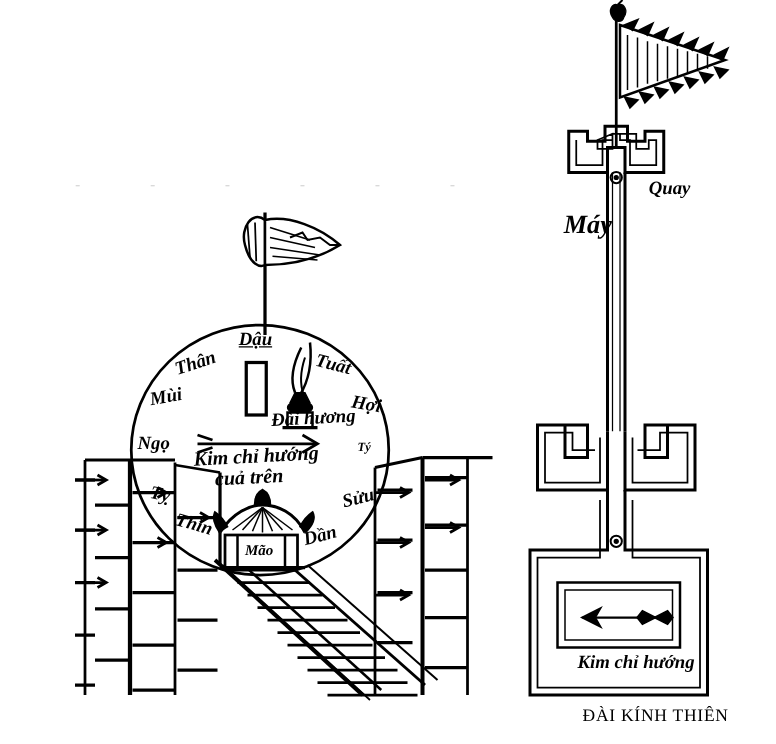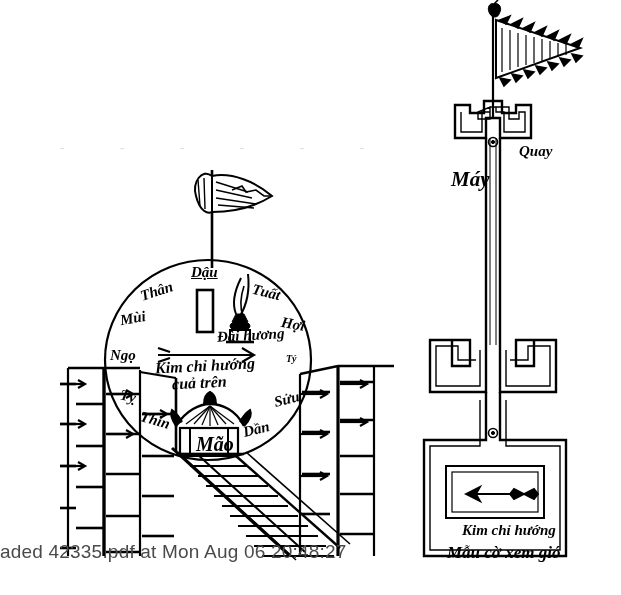--- a/index.html
+++ b/index.html
@@ -287,7 +287,7 @@
 <div class="capt hw" style="left:110px;top:347px;font-size:15px;text-align:center;">Ngọ</div>
 <div class="capt hw" style="left:120px;top:388px;font-size:15px;transform:rotate(12deg);">Tỵ</div>
 <div class="capt hw" style="left:140px;top:412px;font-size:15px;transform:rotate(16deg);">Thìn</div>
-<div class="capt hw" style="left:196px;top:433px;font-size:20px;">Mão</div>
+<div class="capt hw" style="left:196px;top:433px;font-size:12px;">Mão</div>
 <div class="capt hw" style="left:243px;top:421px;font-size:15px;transform:rotate(-14deg);">Dần</div>
 <div class="capt hw" style="left:274px;top:391px;font-size:15px;transform:rotate(-14deg);">Sửu</div>
 <div class="capt hw" style="left:286px;top:353px;font-size:10px;">Tý</div>

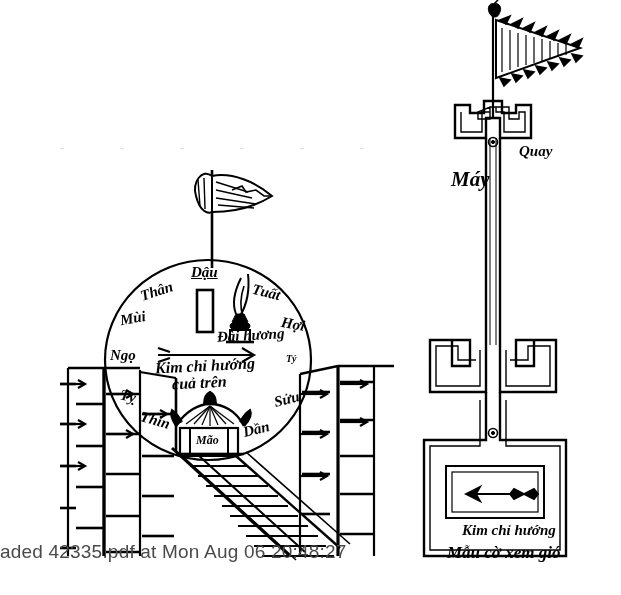--- a/index.html
+++ b/index.html
@@ -304,7 +304,6 @@
 <div class="capt hw" style="left:447px;top:543px;font-size:17px;">Mẫu cờ xem gió</div>
 
 <div class="faintrow">- - -  -   - -  -</div>
-<div class="watermark">aded 42335.pdf at Mon Aug 06 20:48:27</div>
 
 </div>
 

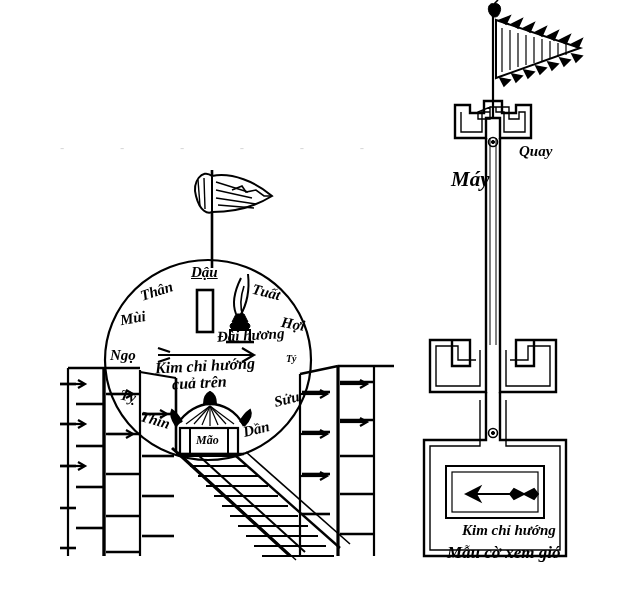--- a/index.html
+++ b/index.html
@@ -301,7 +301,6 @@
 <div class="capt hw" style="left:451px;top:143px;font-size:21px;margin-top:24px;">Máy</div>
 <div class="capt hw" style="left:519px;top:143px;font-size:15px;">Quay</div>
 <div class="capt hw" style="left:462px;top:522px;font-size:15px;">Kim chỉ hướng</div>
-<div class="capt hw" style="left:447px;top:543px;font-size:17px;">Mẫu cờ xem gió</div>
 
 <div class="faintrow">- - -  -   - -  -</div>
 

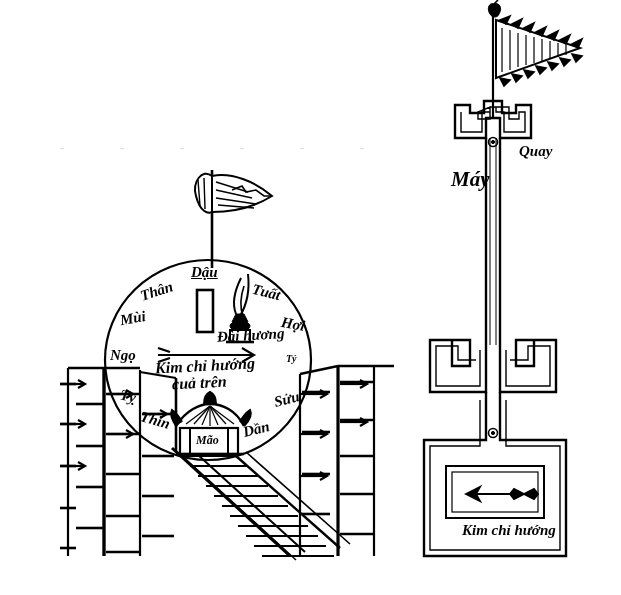--- a/index.html
+++ b/index.html
@@ -301,6 +301,7 @@
 <div class="capt hw" style="left:451px;top:143px;font-size:21px;margin-top:24px;">Máy</div>
 <div class="capt hw" style="left:519px;top:143px;font-size:15px;">Quay</div>
 <div class="capt hw" style="left:462px;top:522px;font-size:15px;">Kim chỉ hướng</div>
+<div class="capt" style="left:466px;top:566px;font-size:14px;letter-spacing:0.6px;">ĐÀI KÍNH THIÊN</div>
 
 <div class="faintrow">- - -  -   - -  -</div>
 

